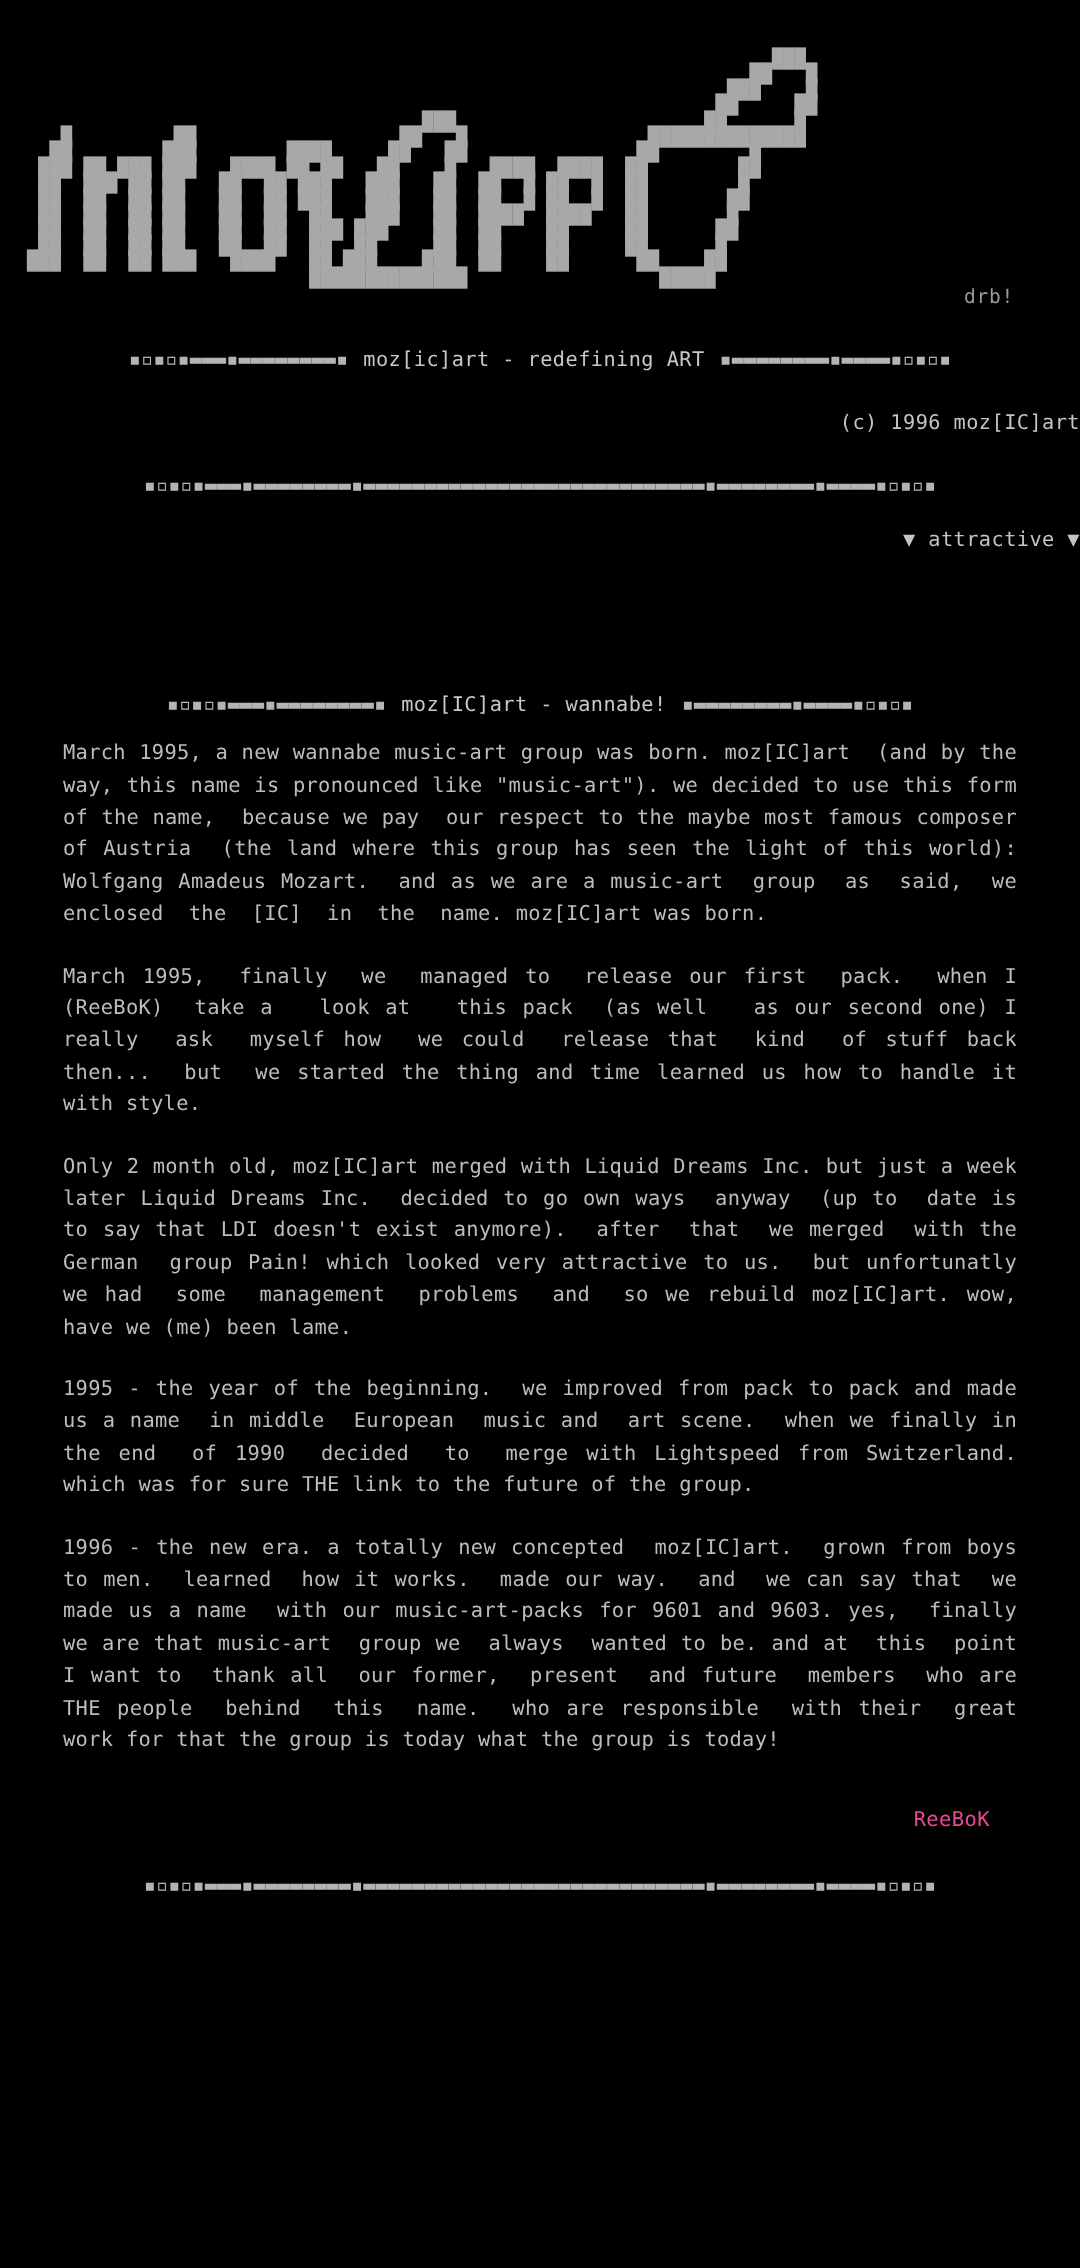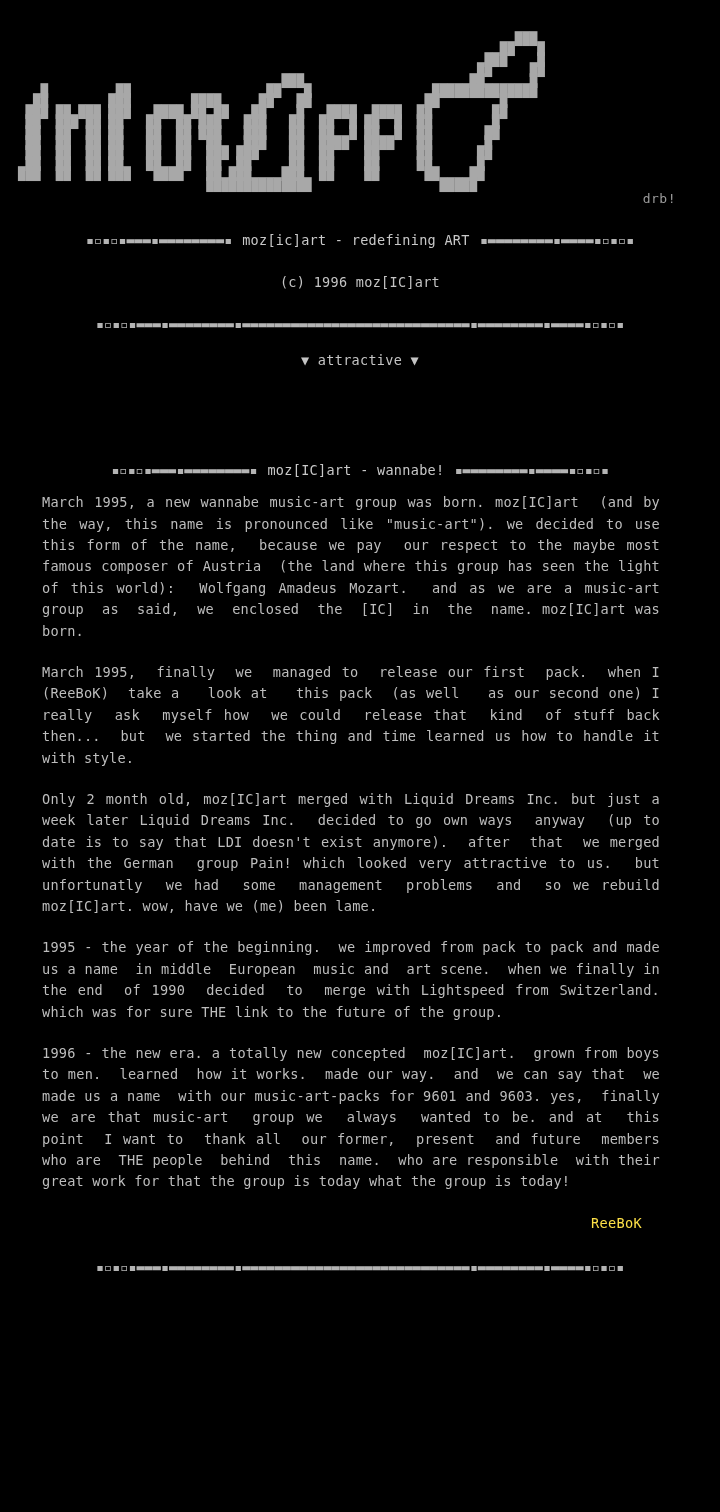--- a/index.html
+++ b/index.html
@@ -72,7 +72,7 @@
     text-align: right;
   }
   .center-line {
-    text-align: center;
+    text-align: right;
     font-size: 13.5px;
     color: #c4c4c4;
     letter-spacing: 0.3px;

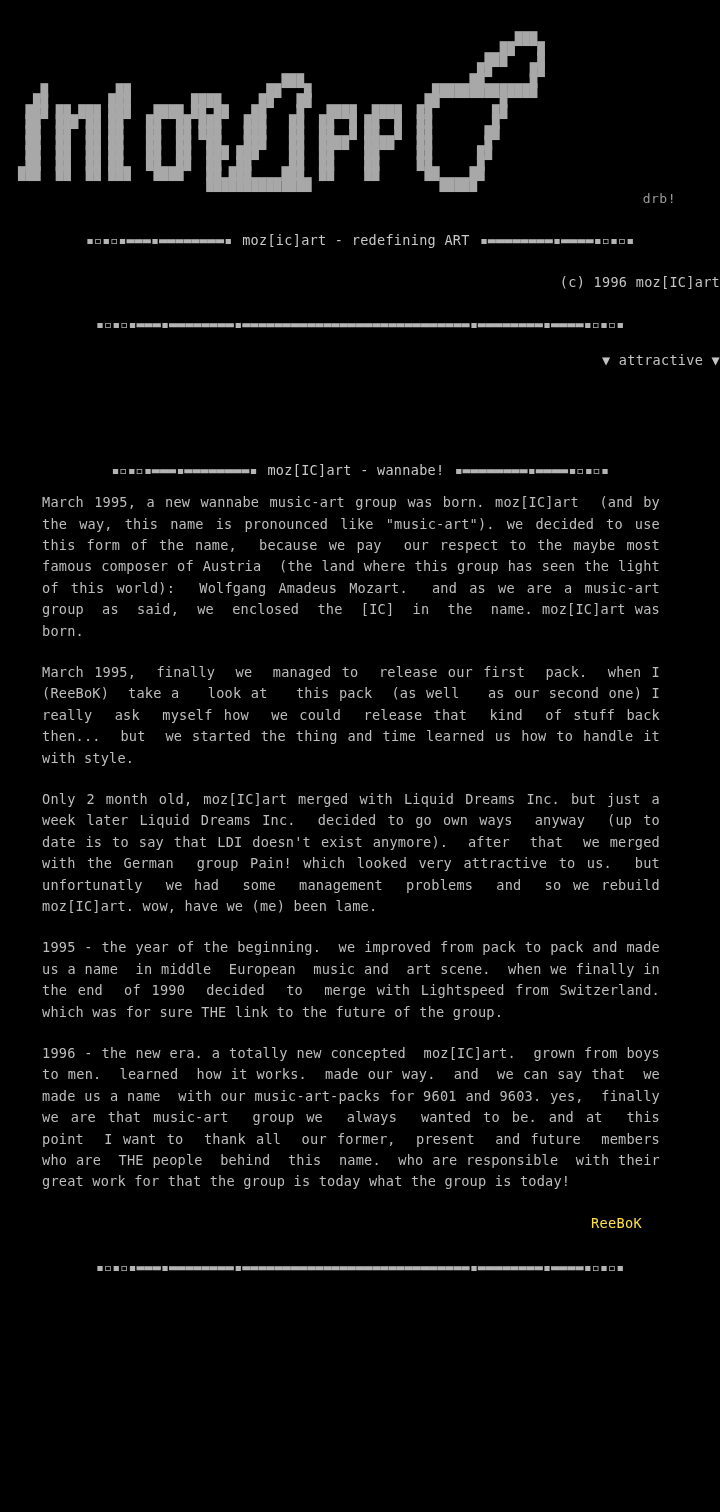--- a/index.html
+++ b/index.html
@@ -87,7 +87,7 @@
 
   
   .content {
-    padding: 0 60px 0 42px;
+    padding: 0 42px 0 42px;
   }
   .para {
     font-size: 13.6px;

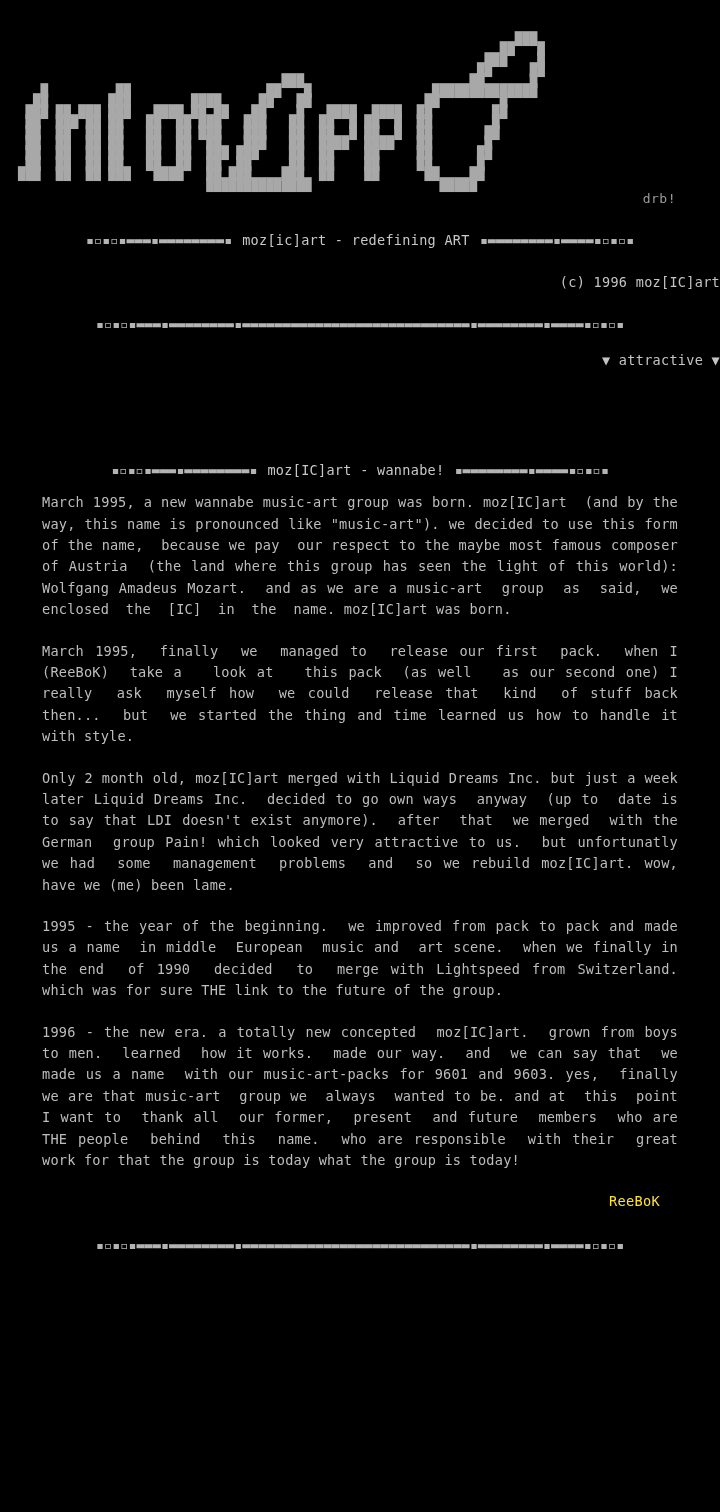--- a/index.html
+++ b/index.html
@@ -102,9 +102,9 @@
   .signature {
     text-align: right;
     font-size: 13.6px;
-    color: #fde047;
+    color: #ec4899;
     padding-right: 18px;
-    margin-top: 22px;
+    margin-top: 34px;
     letter-spacing: 0.3px;
   }
   .bottom-rule {

